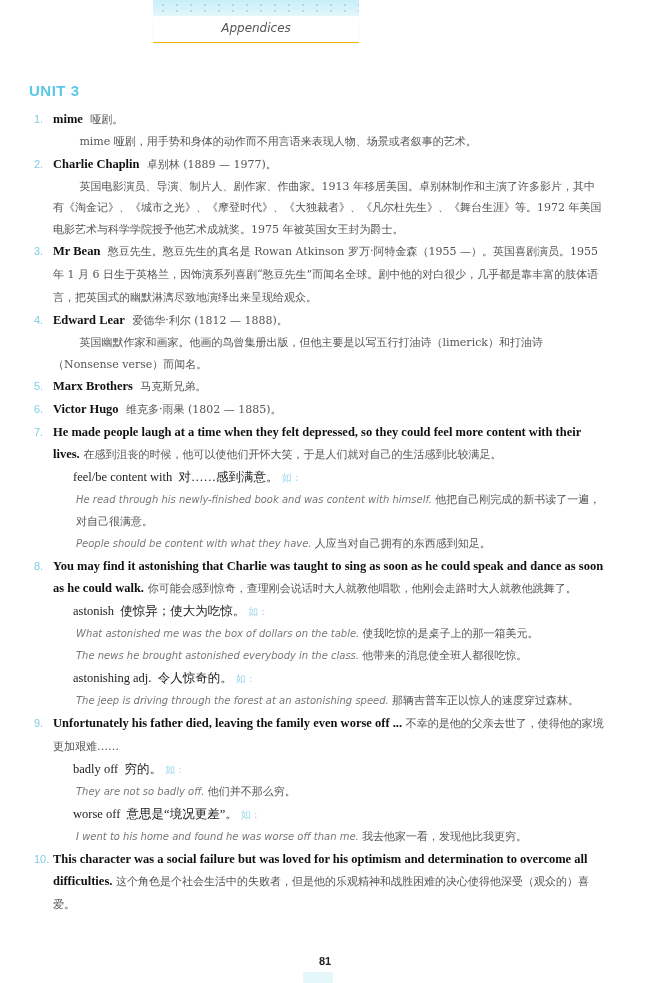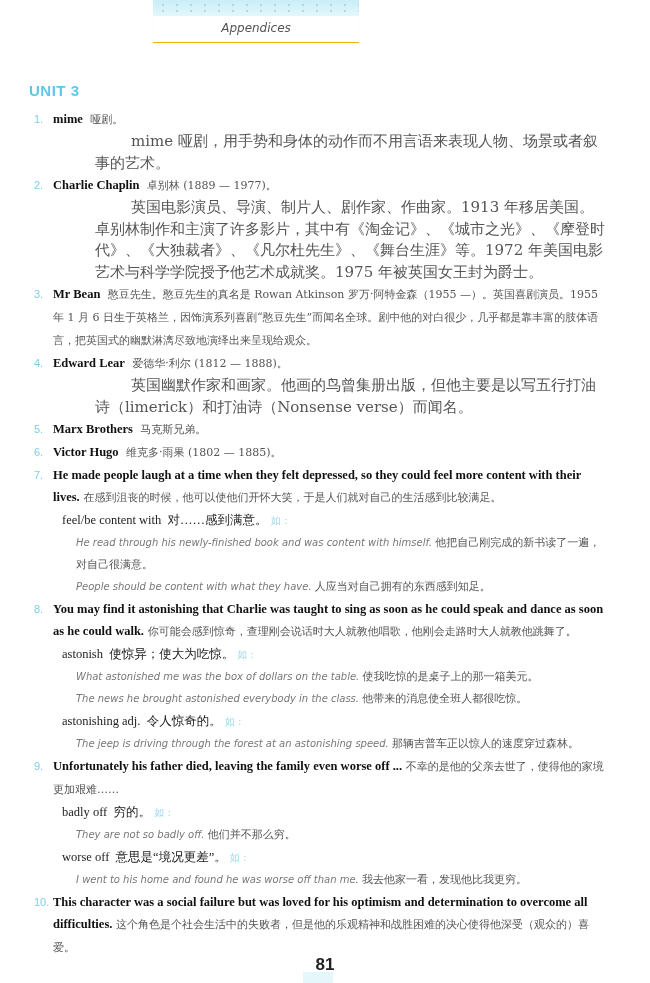--- a/index.html
+++ b/index.html
@@ -21,7 +21,7 @@
     .num { position: absolute; left: 4px; top: 0; color: #7fcde6; font-family: "Liberation Sans", sans-serif; font-size: 11px; }
     .head { font-weight: bold; color: #111; font-family: "Liberation Serif", serif; font-size: 12.5px; }
     .zh { color: #555; font-size: 11px; }
-    .para { text-indent: 2.4em; color: #555; font-size: 15px; line-height: 21.5px; margin-left: 42px; }
+    .para { text-indent: 2.4em; color: #555; font-size: 11px; line-height: 21.5px; }
     .sub { margin-left: 9px; font-family: "Liberation Serif", serif; font-size: 12.5px; color: #222; line-height: 22px; }
     .ru { color: #9fd9ec; font-size: 10px; }
     .ex { margin-left: 23px; font-family: "DejaVu Sans", sans-serif; font-style: italic; font-size: 10px; color: #777; line-height: 22px; }

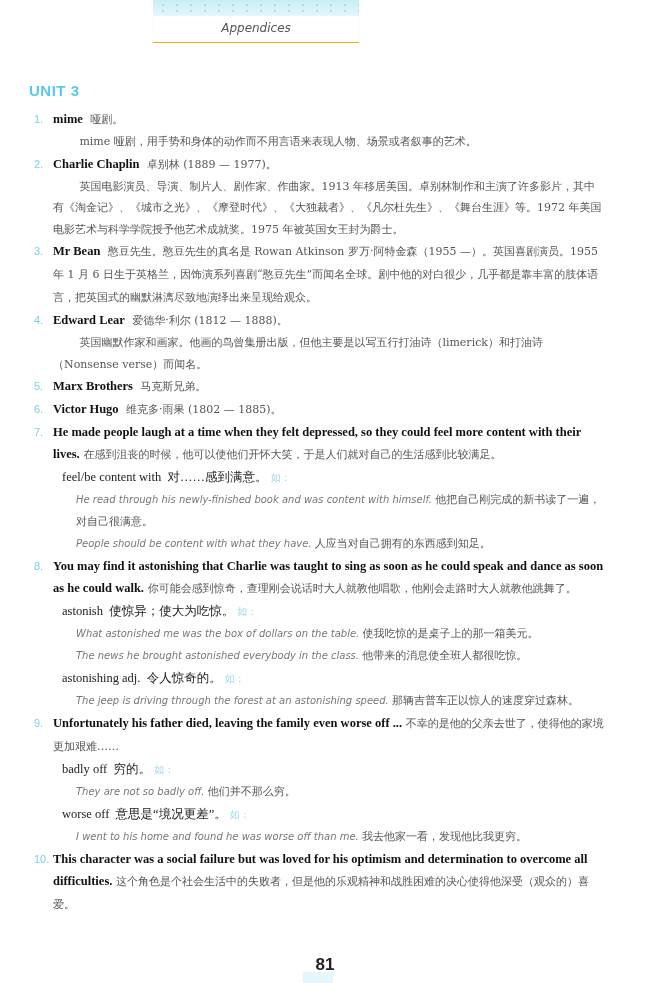--- a/index.html
+++ b/index.html
@@ -22,7 +22,7 @@
     .head { font-weight: bold; color: #111; font-family: "Liberation Serif", serif; font-size: 12.5px; }
     .zh { color: #555; font-size: 11px; }
     .para { text-indent: 2.4em; color: #555; font-size: 11px; line-height: 21.5px; }
-    .sub { margin-left: 9px; font-family: "Liberation Serif", serif; font-size: 12.5px; color: #222; line-height: 22px; }
+    .sub { margin-left: 20px; font-family: "Liberation Serif", serif; font-size: 12.5px; color: #222; line-height: 22px; }
     .ru { color: #9fd9ec; font-size: 10px; }
     .ex { margin-left: 23px; font-family: "DejaVu Sans", sans-serif; font-style: italic; font-size: 10px; color: #777; line-height: 22px; }
     .ex .zh { font-style: normal; }

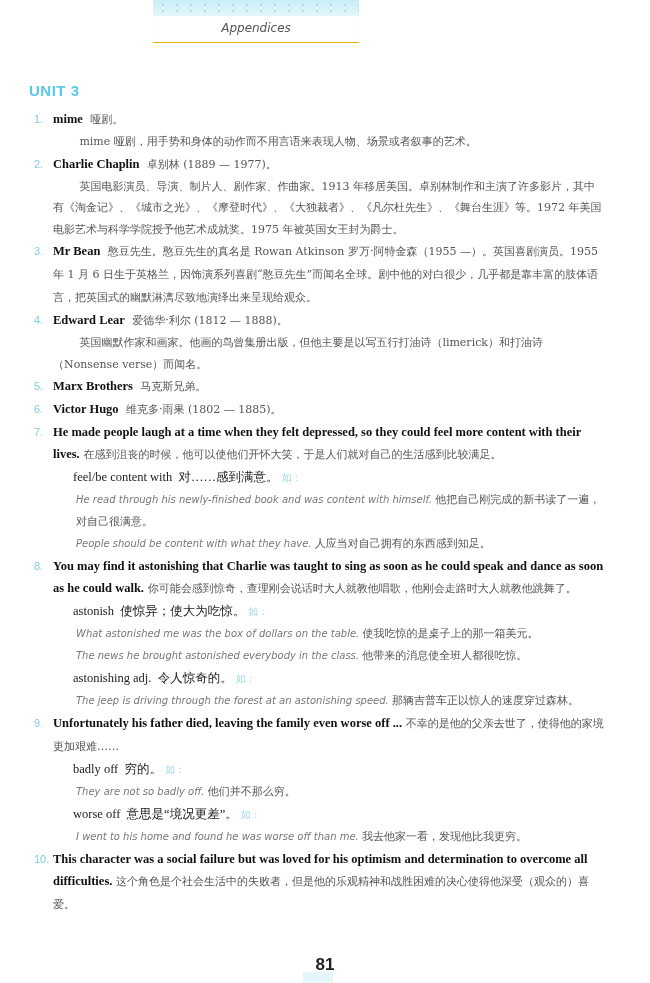--- a/index.html
+++ b/index.html
@@ -27,7 +27,7 @@
     .ex { margin-left: 23px; font-family: "DejaVu Sans", sans-serif; font-style: italic; font-size: 10px; color: #777; line-height: 22px; }
     .ex .zh { font-style: normal; }
     .page-num { position: absolute; left: 0; right: 0; top: 955px; text-align: center;
-      font-family: "Liberation Sans", sans-serif; font-weight: bold; font-size: 17px; color: #222; }
+      font-family: "Liberation Sans", sans-serif; font-weight: bold; font-size: 11px; color: #222; }
     .page-num-bg { position: absolute; left: 303px; top: 972px; width: 30px; height: 11px; background: #e6f7fb; }
   </style>
 </head>

